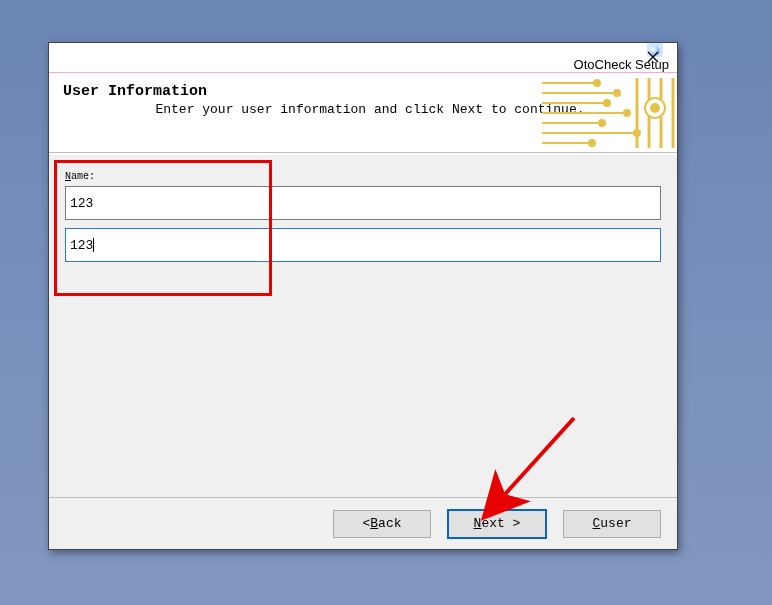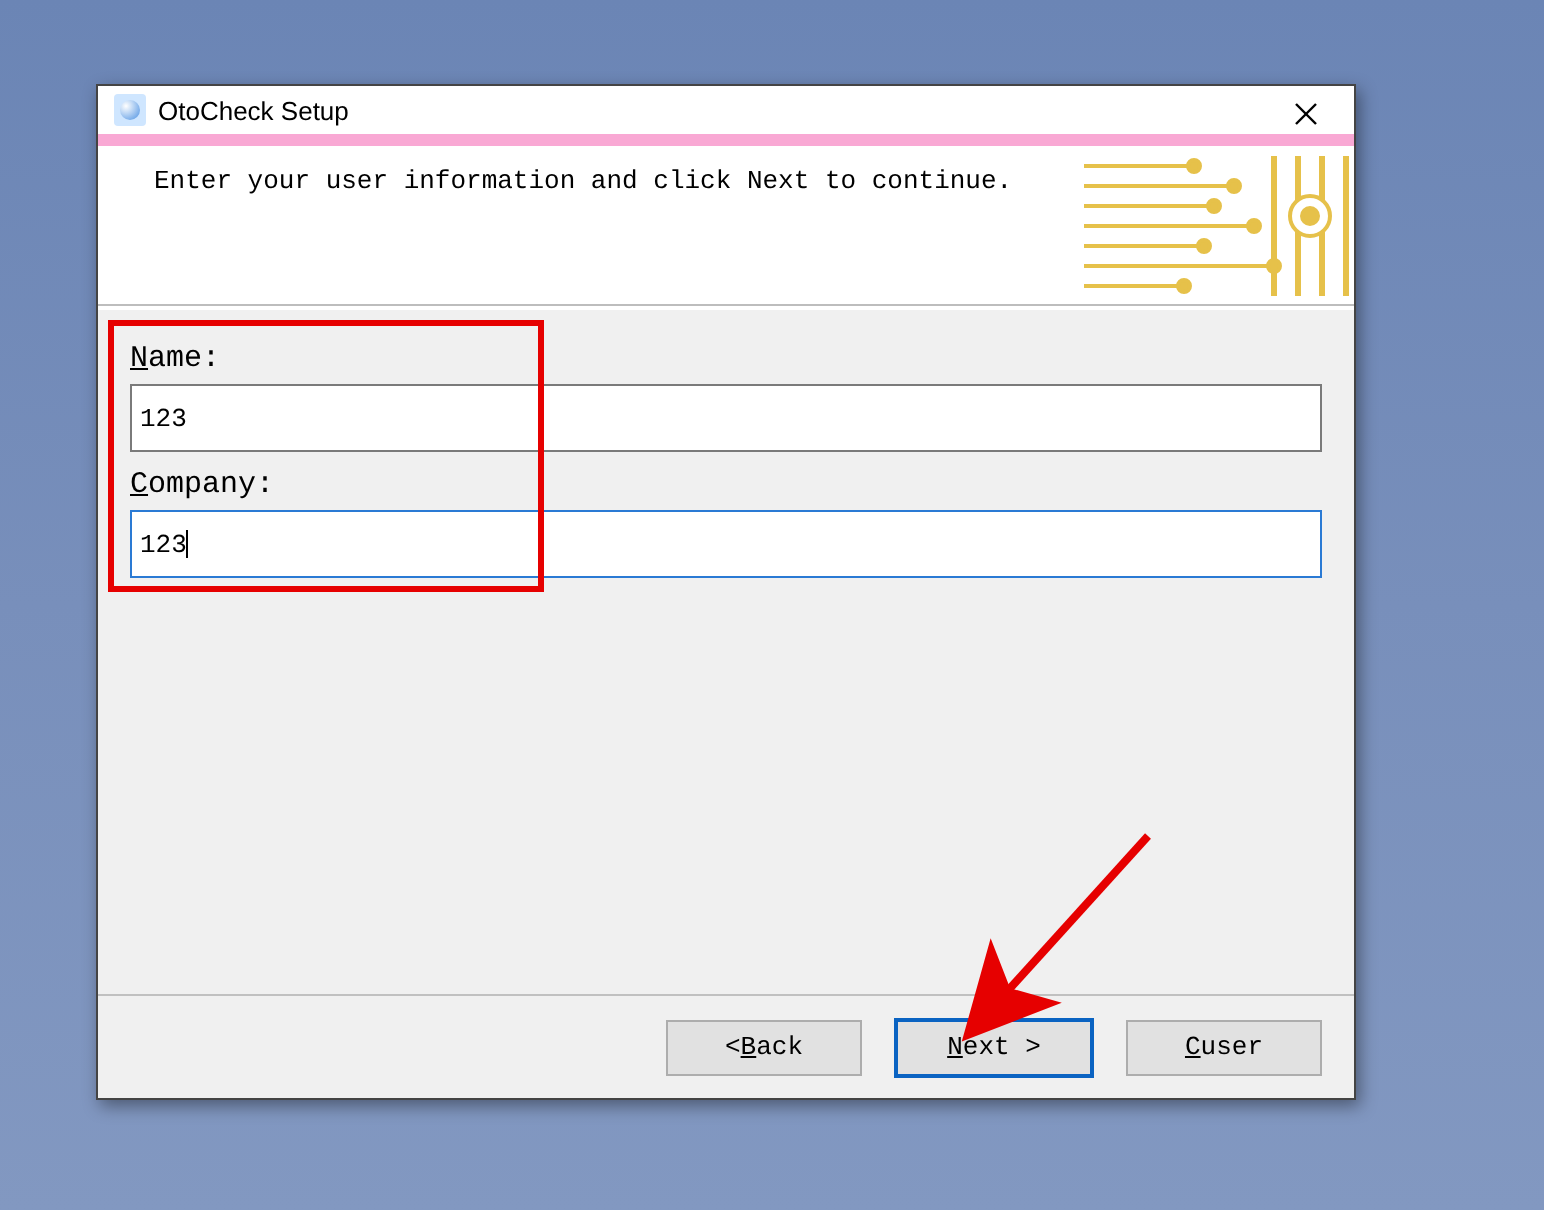--- a/index.html
+++ b/index.html
@@ -26,12 +26,13 @@
   .titlebar {
     height: 30px;
     background: #ffffff;
-    border-bottom: 6px solid #f9a8d4;
-    display: flex;
-    align-items: center;
+    border-bottom: 1px solid #f9a8d4;
+    display: flex;
+    align-items: flex-end;
     padding: 0 8px;
     position: relative;
     box-sizing: border-box;
+    flex-direction: column;
   }
 
   .titlebar .icon {

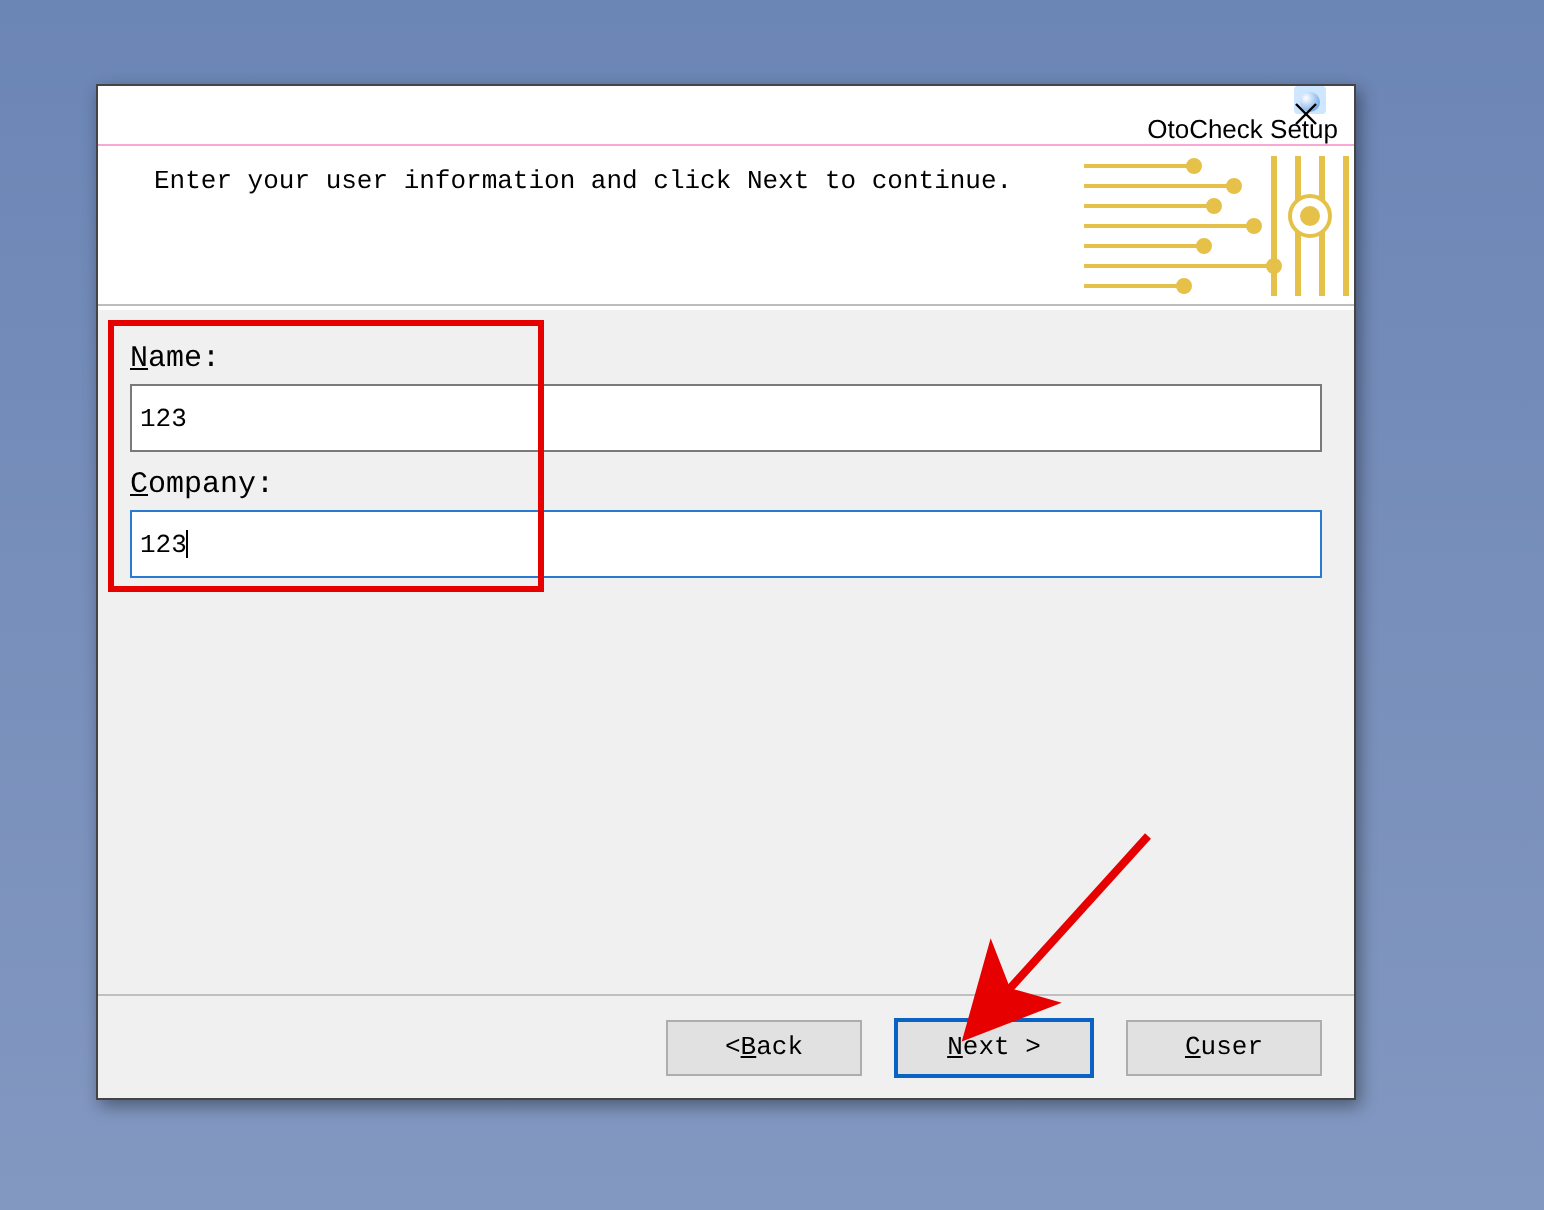--- a/index.html
+++ b/index.html
@@ -203,6 +203,7 @@
   </div>
 
   <div class="header">
+    <h1>User Information</h1>
     <p>Enter your user information and click Next to continue.</p>
     <div class="decor">
       <svg viewBox="0 0 140 80">

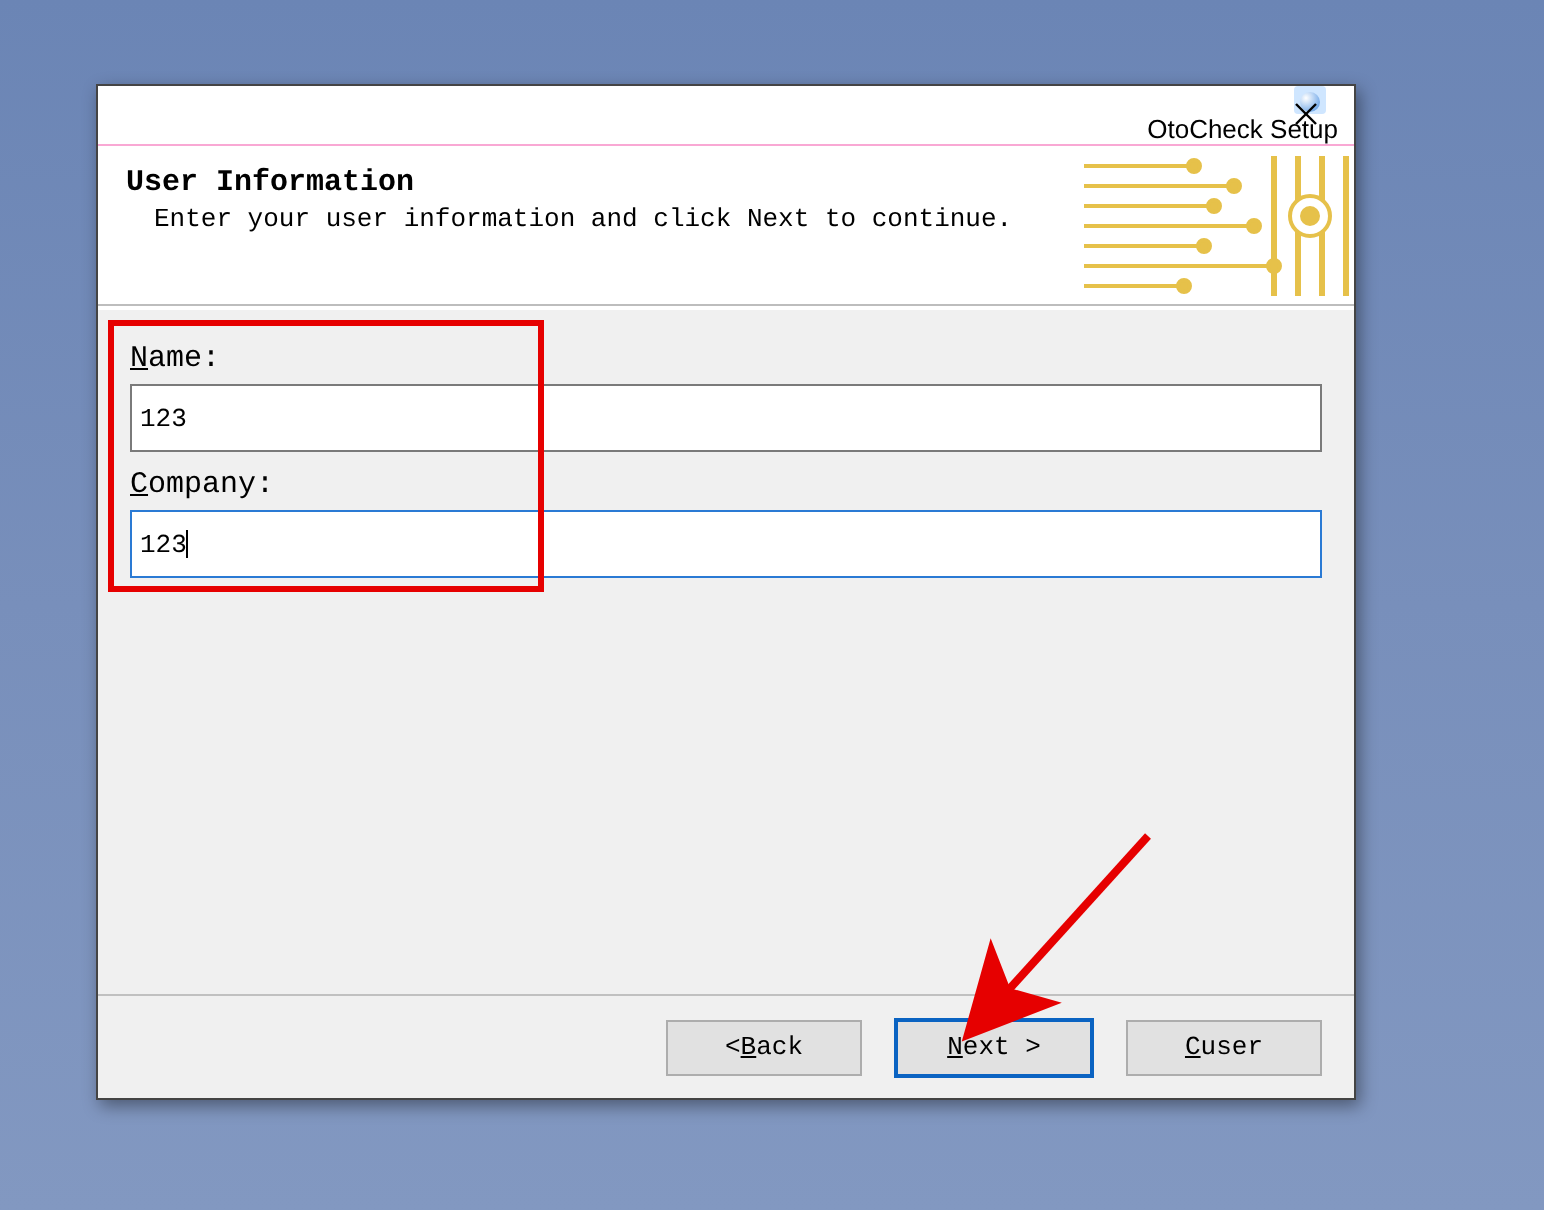--- a/index.html
+++ b/index.html
@@ -89,6 +89,7 @@
     margin: 0 0 0 14px;
     font-size: 13px;
     color: #000;
+    text-align: center;
   }
   .header .decor {
     position: absolute;

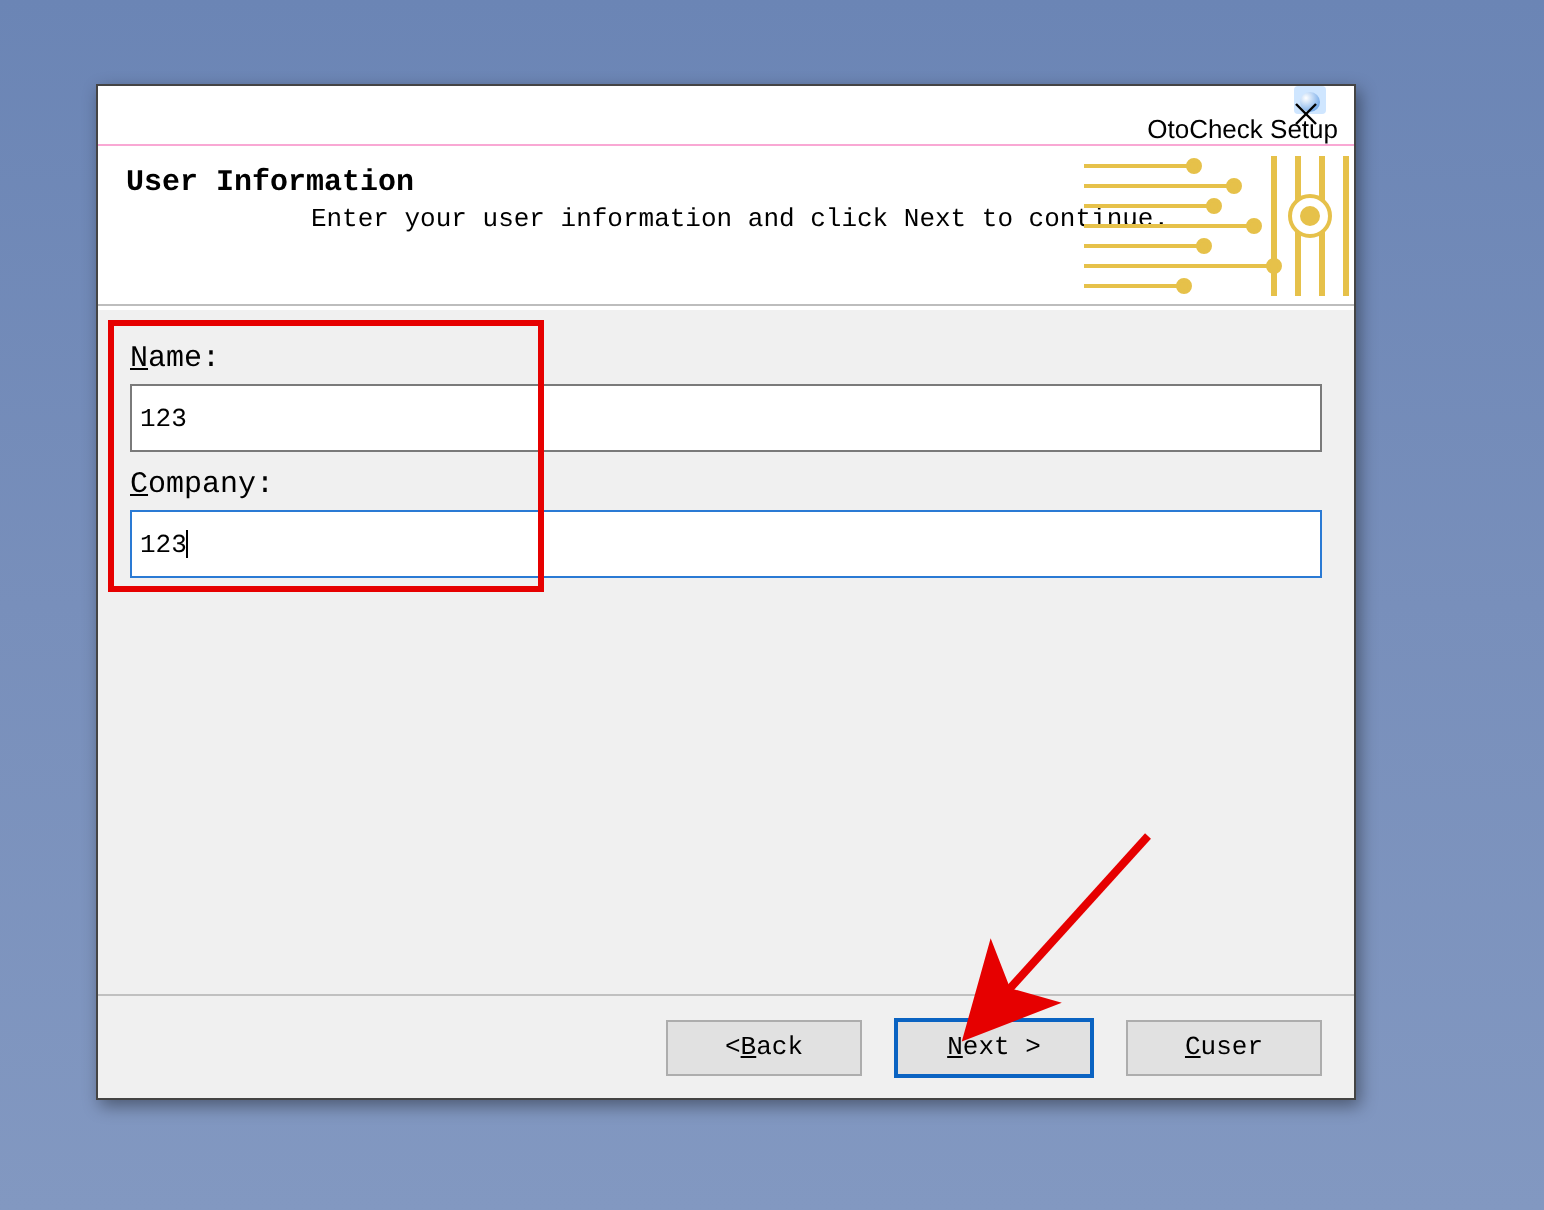--- a/index.html
+++ b/index.html
@@ -114,7 +114,7 @@
 
   .form-row { margin-bottom: 5px; }
   .form-label {
-    font-size: 15px;
+    font-size: 10px;
     margin-bottom: 4px;
   }
   .form-label .ul { text-decoration: underline; }

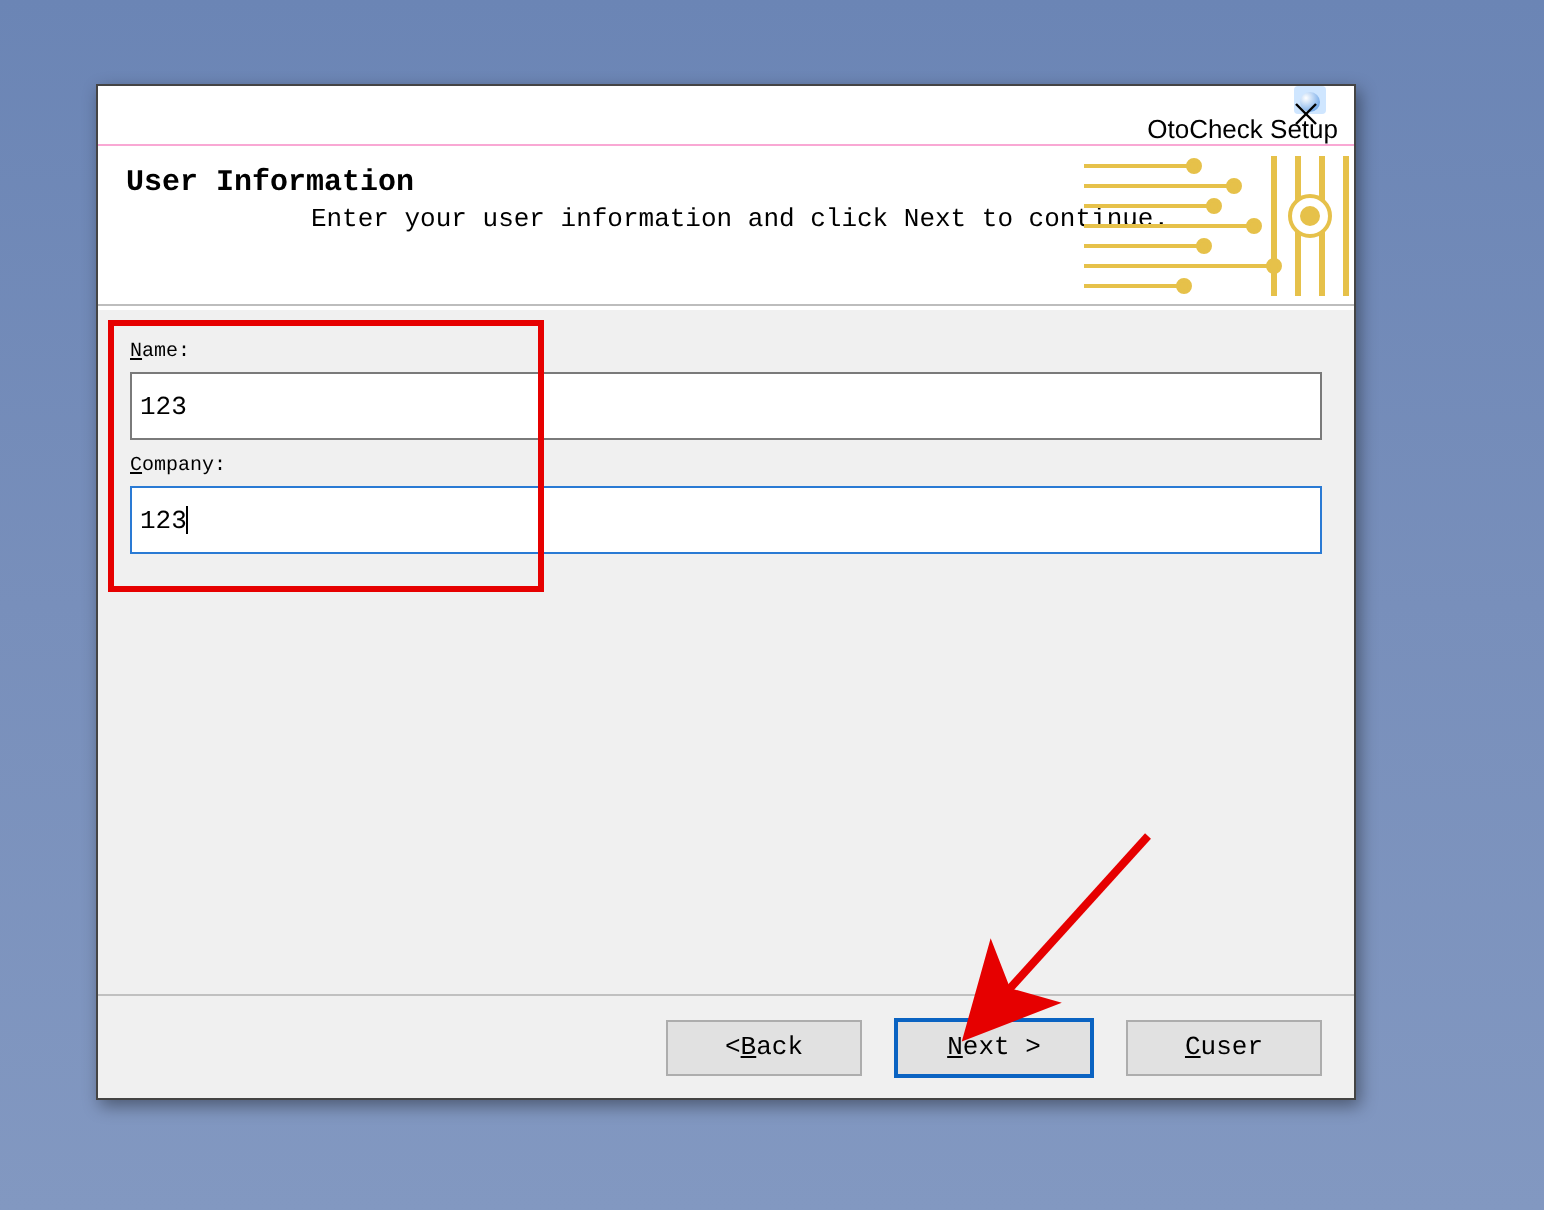--- a/index.html
+++ b/index.html
@@ -233,7 +233,6 @@
     </div>
 
     <div class="form-row" style="margin-top:8px;">
-      <div class="form-label"><span class="ul">C</span><span>ompany:</span></div>
       <div class="text-input focus" style="display:flex;align-items:center;">
           <span>123</span>
           <span class="caret"></span>

